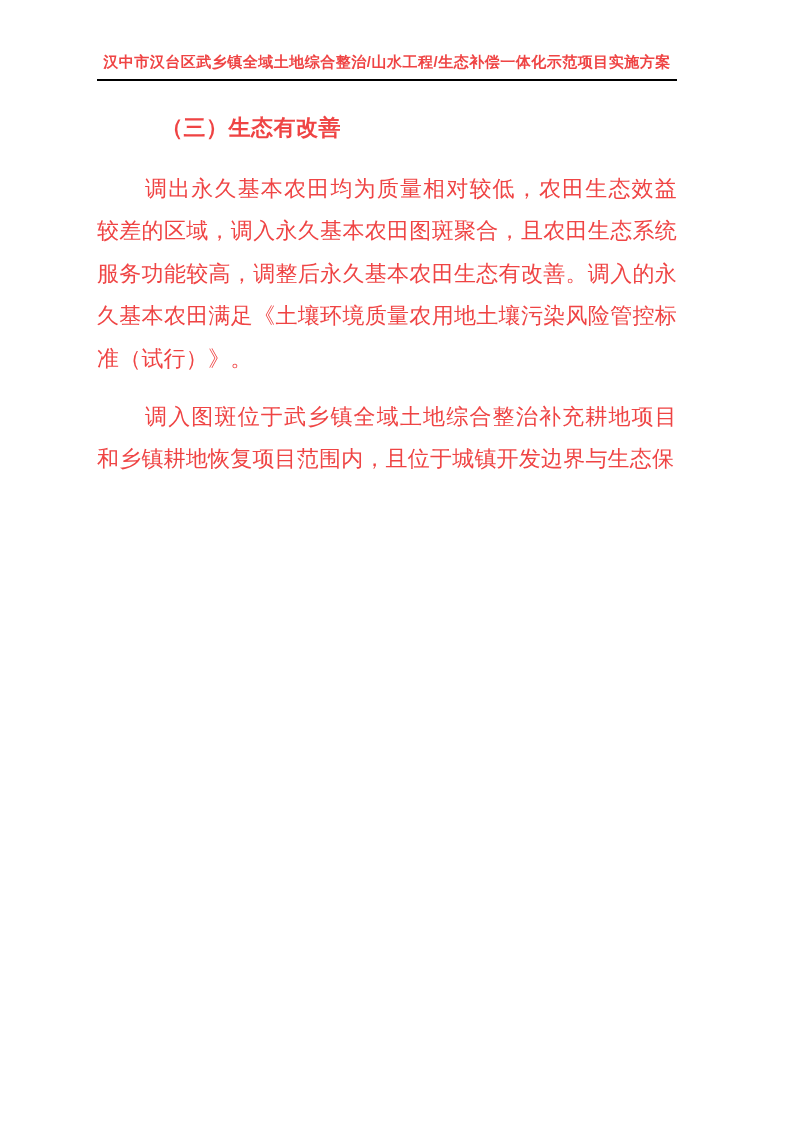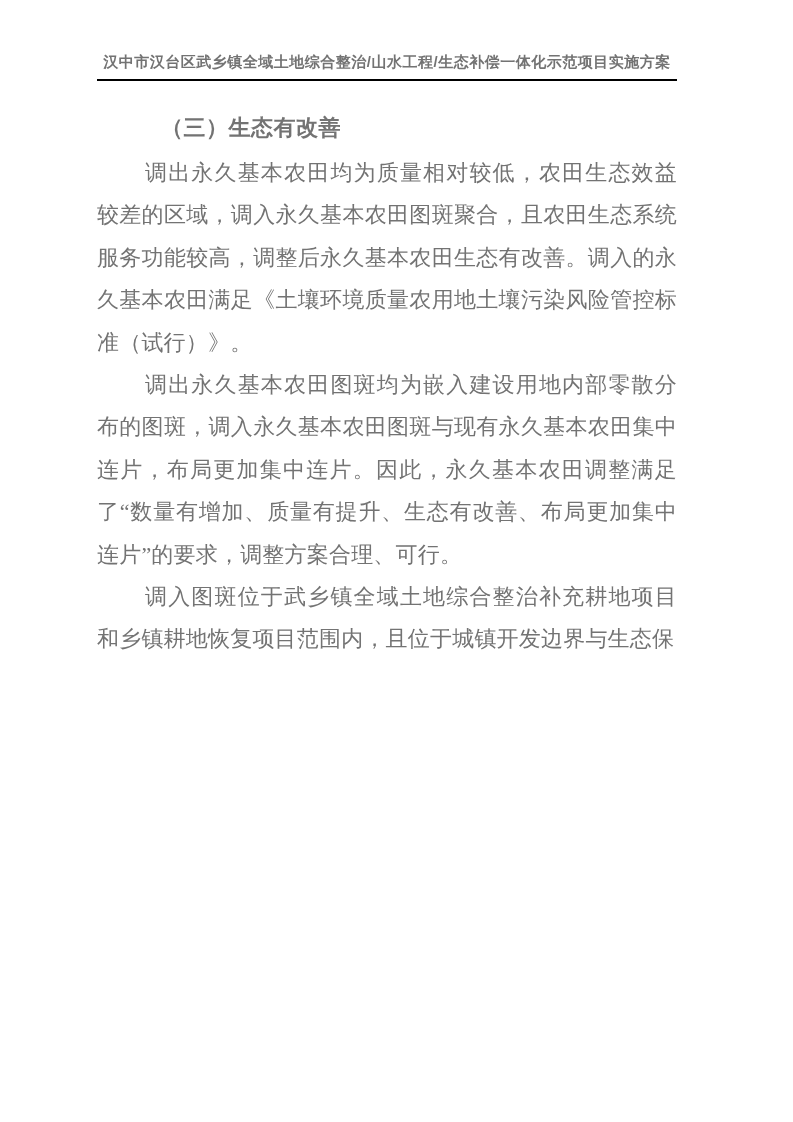--- a/index.html
+++ b/index.html
@@ -9,7 +9,7 @@
     width: 793px;
     height: 912px;
     background: #ffffff;
-    color: #737373;
+    color: #ef4444;
     font-family: "Liberation Serif", "DejaVu Serif", serif;
     overflow: hidden;
   }

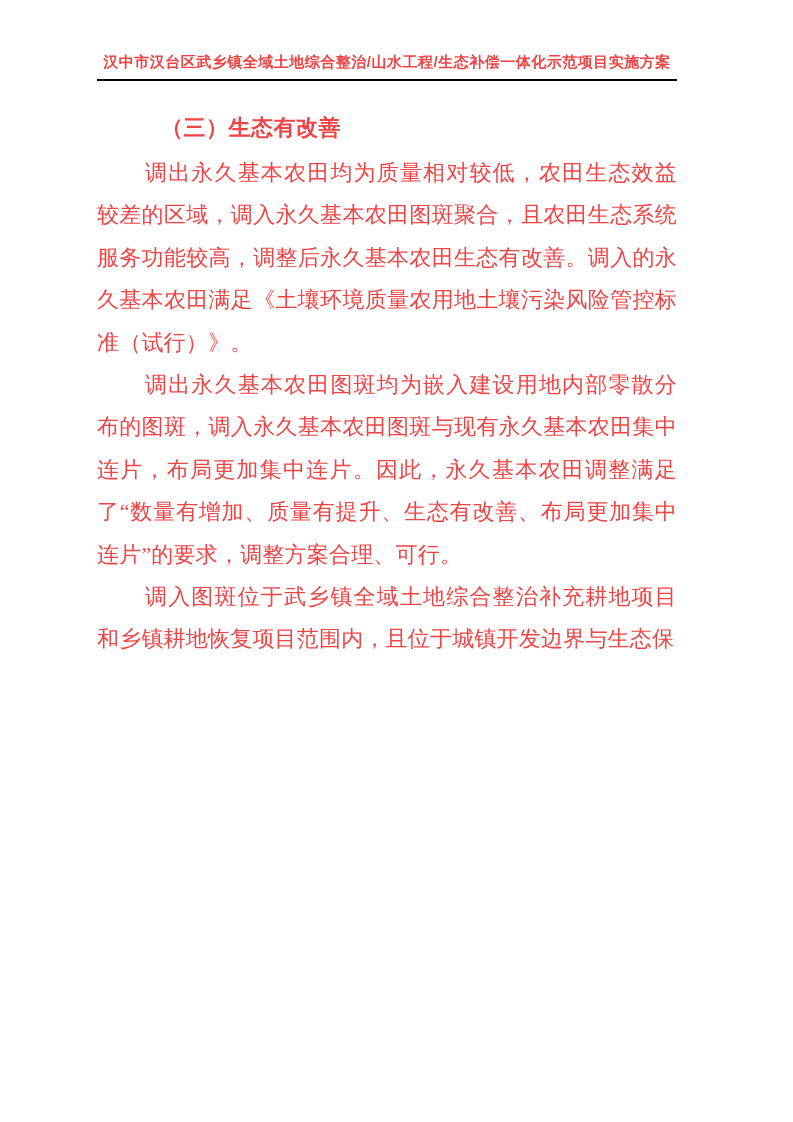--- a/index.html
+++ b/index.html
@@ -53,6 +53,7 @@
     text-align: justify;
     text-align-last: left;
     letter-spacing: 0.2px;
+    margin-top: 16px;
   }
   
   .page-number {

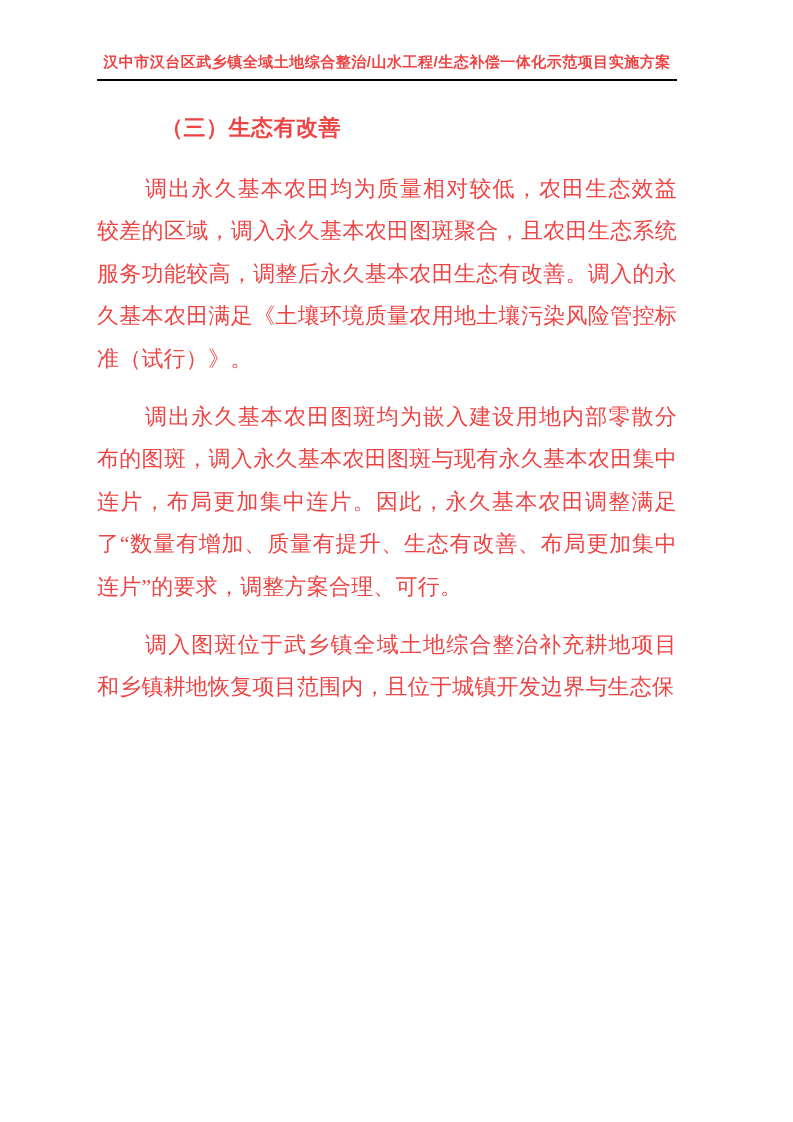--- a/index.html
+++ b/index.html
@@ -82,7 +82,6 @@
     <p>调出永久基本农田均为质量相对较低，农田生态效益较差的区域，调入永久基本农田图斑聚合，且农田生态系统服务功能较高，调整后永久基本农田生态有改善。调入的永久基本农田满足《土壤环境质量农用地土壤污染风险管控标准（试行）》。</p>
 
 
-    <p>调出永久基本农田图斑均为嵌入建设用地内部零散分布的图斑，调入永久基本农田图斑与现有永久基本农田集中连片，布局更加集中连片。因此，永久基本农田调整满足了“数量有增加、质量有提升、生态有改善、布局更加集中连片”的要求，调整方案合理、可行。</p>
 
 
     <p>调入图斑位于武乡镇全域土地综合整治补充耕地项目和乡镇耕地恢复项目范围内，且位于城镇开发边界与生态保</p>

